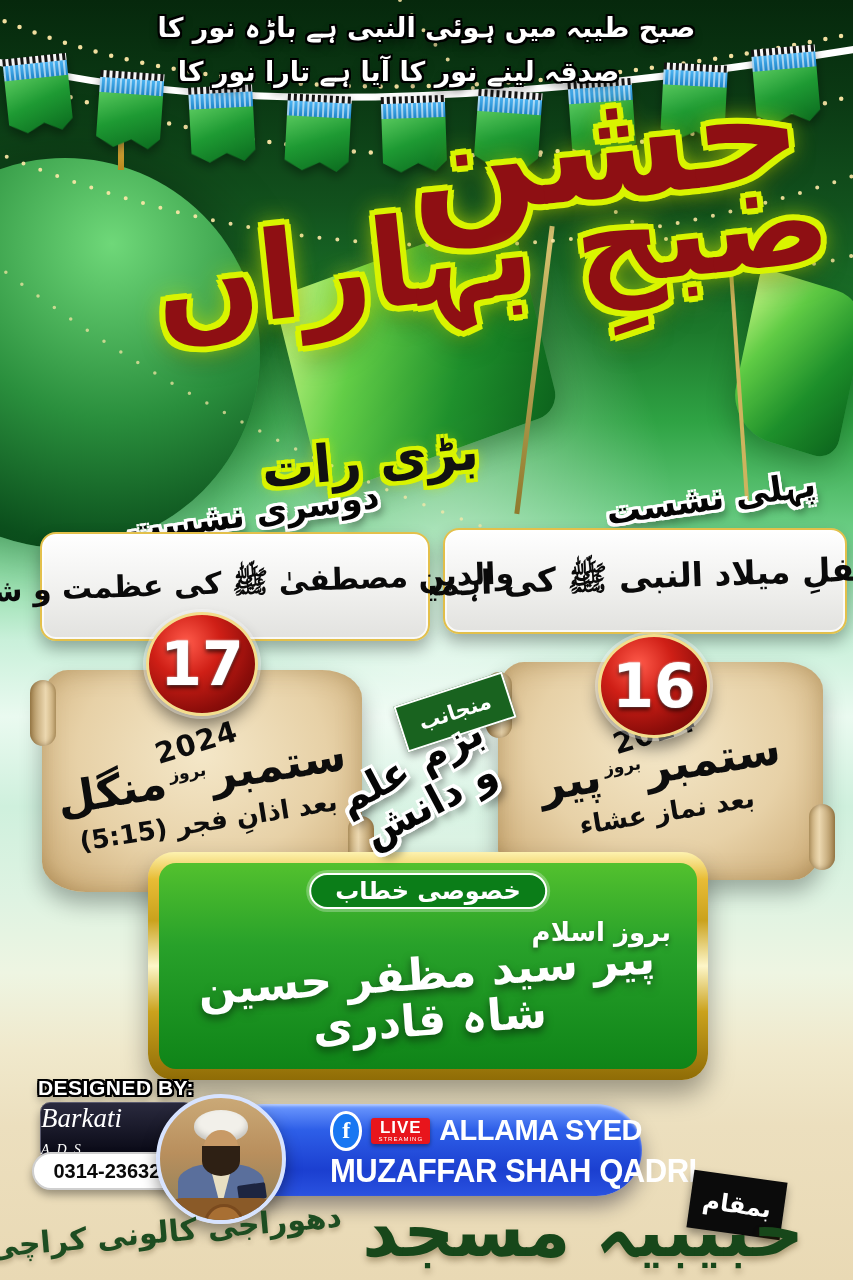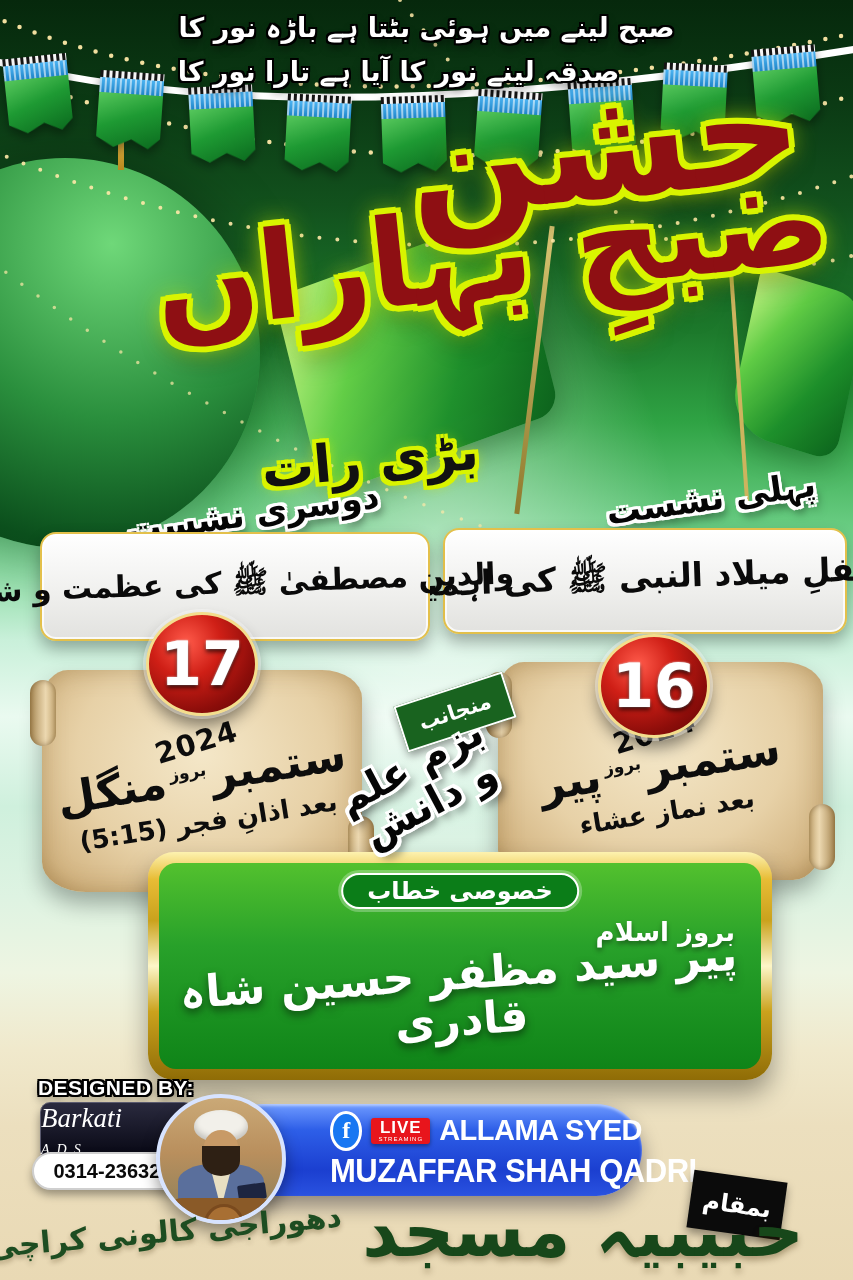--- a/index.html
+++ b/index.html
@@ -243,7 +243,7 @@
       </div>
   </div>
 
-  <div class="abs verse urdu out-black nowrap" style="top:12px;">صبح لینے میں ہوئی بٹتا ہے باڑہ نور کا</div>
+  <div class="abs verse urdu out-black nowrap" style="top:12px;">صبح طیبہ میں ہوئی النبی ہے باڑہ نور کا</div>
   <div class="abs verse urdu out-black nowrap" style="top:56px;transform:translateX(-28px);">صدقہ لینے نور کا آیا ہے تارا نور کا</div>
 
   <div class="abs urdu" id="title" style="z-index:4;">

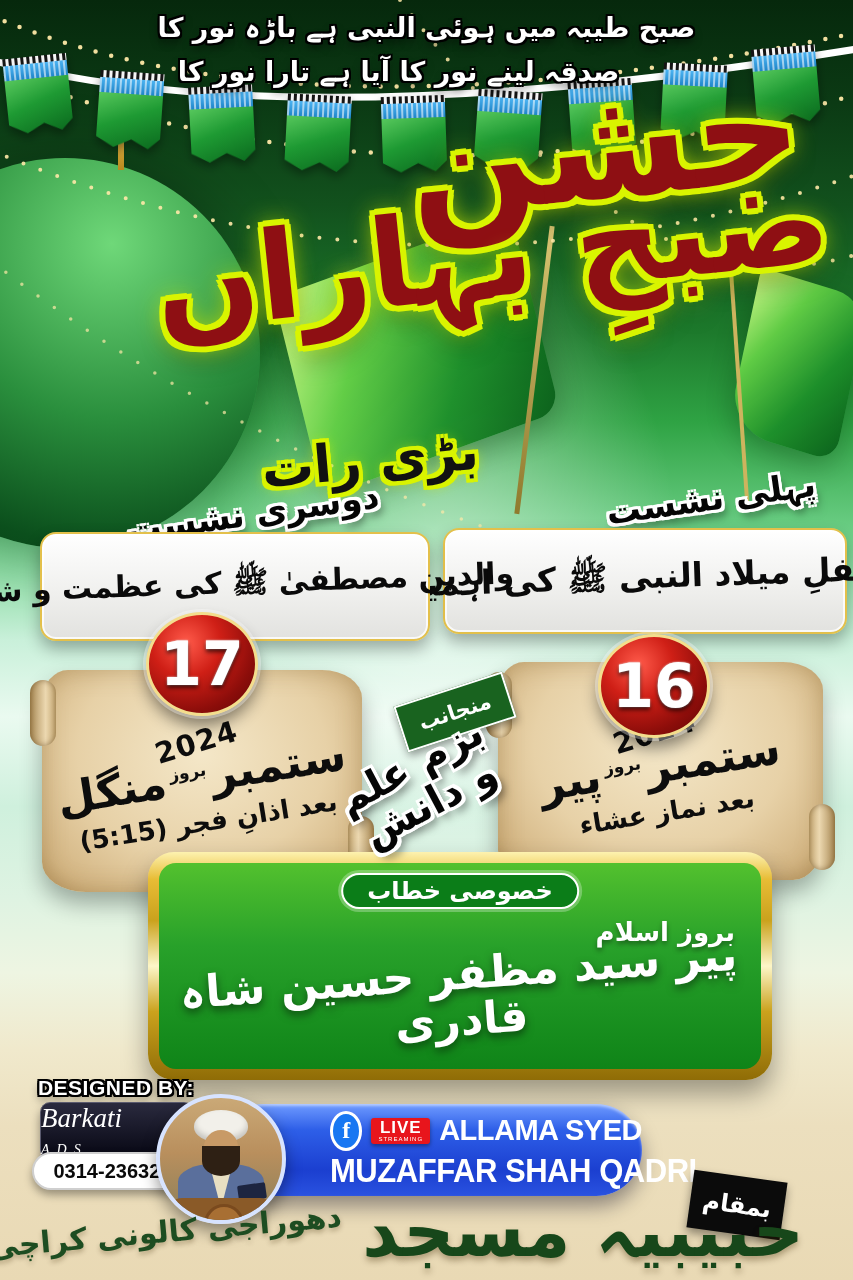--- a/index.html
+++ b/index.html
@@ -98,7 +98,7 @@
     transform:rotate(-28deg);z-index:7;}
 
   
-  #speech{left:148px;top:852px;width:624px;height:228px;border-radius:26px;padding:11px;box-sizing:border-box;
+  #speech{left:148px;top:852px;width:560px;height:228px;border-radius:26px;padding:11px;box-sizing:border-box;
     background:linear-gradient(180deg,#fdf2b0 0%,#e8bc35 12%,#caa21d 30%,#fdf6c8 50%,#caa21d 70%,#8f6c06 100%);
     box-shadow:0 14px 26px rgba(0,0,0,.35);z-index:6;}
   #speech-inner{position:relative;width:100%;height:100%;border-radius:17px;overflow:hidden;

